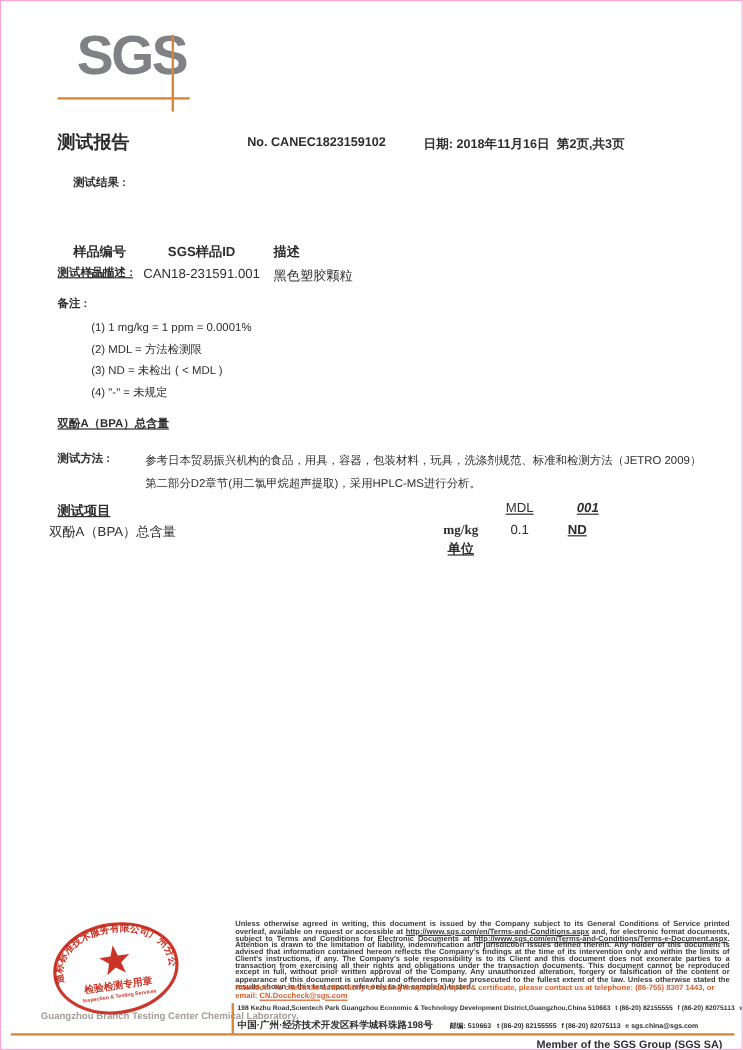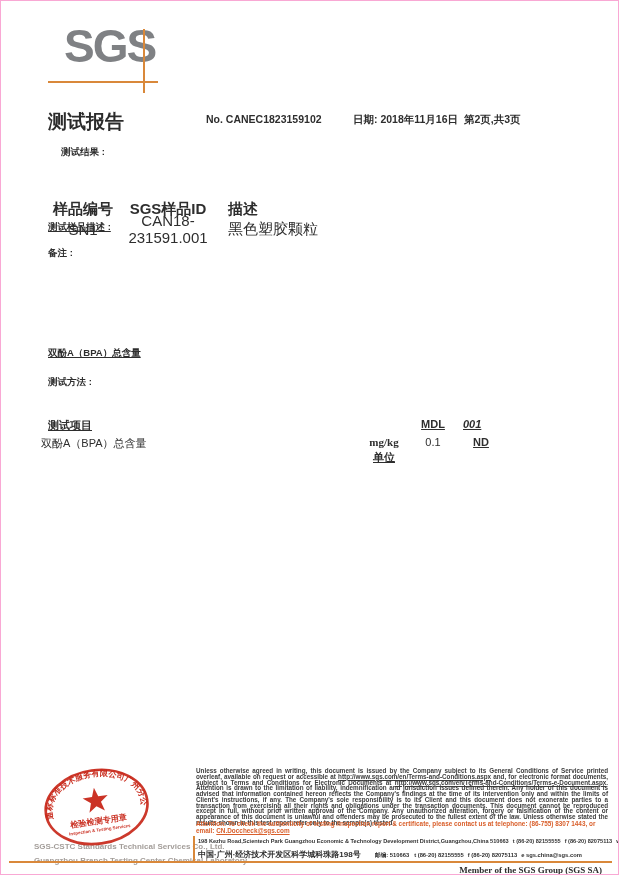--- a/index.html
+++ b/index.html
@@ -18,7 +18,7 @@
   .logo-hline { position:absolute; left:0; top:54px; width:110px; height:2px; background:#d9883a; }
   .logo-vline { position:absolute; left:95px; top:2px; width:2px; height:64px; background:#d9883a; }
   
-  .doc-title { position:absolute; left:47px; top:108px; font-size:19px; font-weight:700; color:#2b2b2b; }
+  .doc-title { position:absolute; left:47px; top:108px; font-size:15px; font-weight:700; color:#2b2b2b; }
   .report-no { position:absolute; left:205px; top:112px; font-size:10.5px; font-weight:700; }
   .report-date { position:absolute; left:352px; top:112px; font-size:10.5px; font-weight:700; }
   .report-pages { position:absolute; left:463px; top:112px; font-size:10.5px; font-weight:700; }

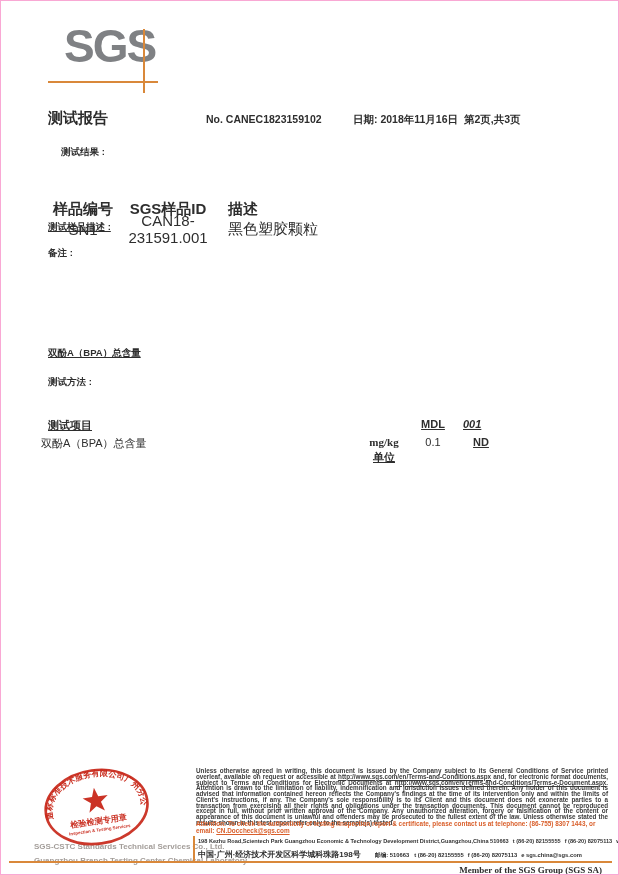--- a/index.html
+++ b/index.html
@@ -27,7 +27,7 @@
   .results-label { position:absolute; left:47px; top:145px;padding-left:13px; }
   .sample-desc-label { position:absolute; left:47px; top:176px; text-decoration:underline;margin-top:44px; }
   
-  .sample-table { position:absolute; left:47px; top:198px; width:480px; font-size:15px; }
+  .sample-table { position:absolute; left:47px; top:198px; width:480px; font-size:11px; }
   .st-row { display:flex; height:20px; align-items:center; }
   .st-c1 { width:70px; text-align:center; }
   .st-c2 { width:100px; text-align:center; }

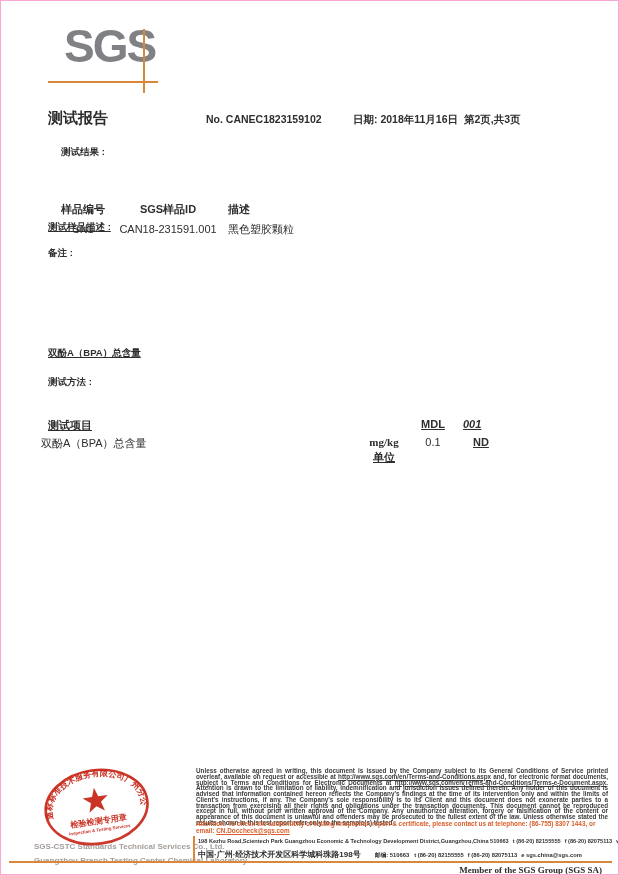--- a/index.html
+++ b/index.html
@@ -110,6 +110,12 @@
   </div>
 
   <div class="lbl notes-label">备注 :</div>
+  <div class="notes">
+    <div>(1) 1 mg/kg = 1 ppm = 0.0001%</div>
+    <div>(2) MDL = 方法检测限</div>
+    <div>(3) ND = 未检出 ( &lt; MDL )</div>
+    <div>(4) "-" = 未规定</div>
+  </div>
 
   <div class="bpa-heading">双酚A（BPA）总含量</div>
   <div class="lbl method-label">测试方法 :</div>

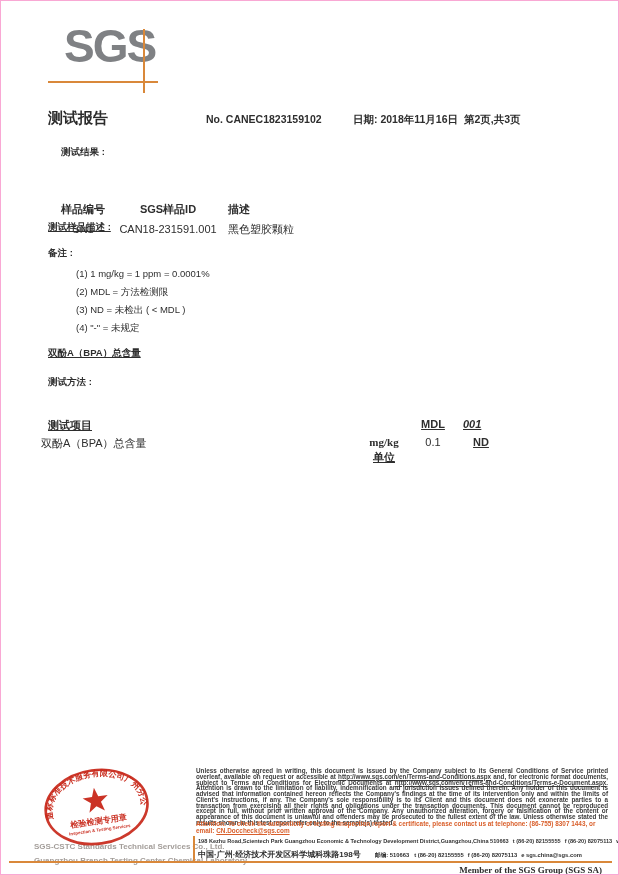--- a/index.html
+++ b/index.html
@@ -119,6 +119,7 @@
 
   <div class="bpa-heading">双酚A（BPA）总含量</div>
   <div class="lbl method-label">测试方法 :</div>
+  <div class="method-text">参考日本贸易振兴机构的食品，用具，容器，包装材料，玩具，洗涤剂规范、标准和检测方法（JETRO 2009）第二部分D2章节(用二氯甲烷超声提取)，采用HPLC-MS进行分析。</div>
 
   <div class="result-table">
     <div class="rt-row">

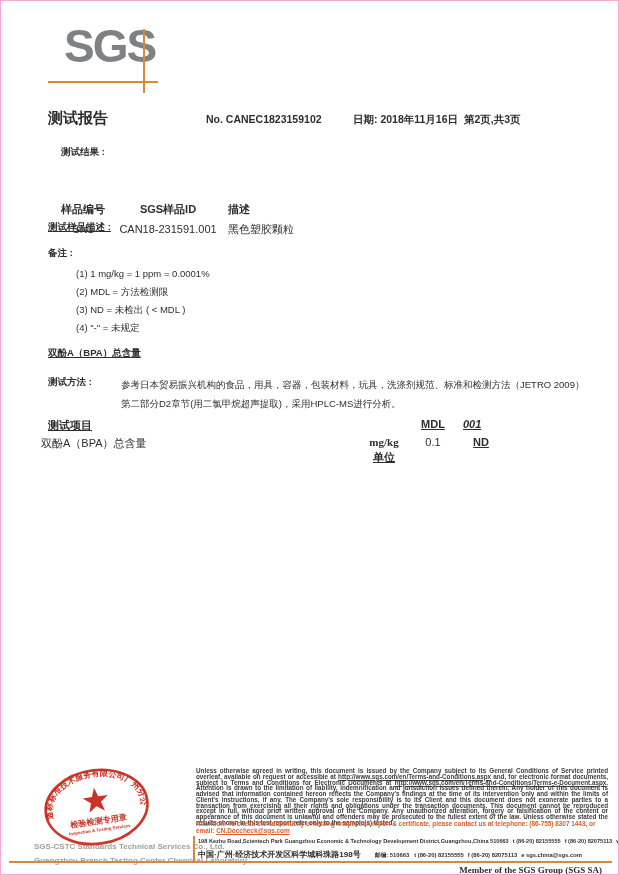--- a/index.html
+++ b/index.html
@@ -47,7 +47,7 @@
   .rt-row span { position:absolute; top:0; }
   .rt-item-h { left:12px; font-weight:700; text-decoration:underline; }
   .rt-unit-h { left:328px; width:40px; text-align:center; font-weight:700; text-decoration:underline;margin-top:32px; }
-  .rt-mdl-h  { left:379px; width:36px; text-align:center; font-weight:700; text-decoration:underline; }
+  .rt-mdl-h  { left:379px; width:36px; text-align:center; font-weight:400; text-decoration:underline; }
   .rt-001-h  { left:427px; width:36px; text-align:left; font-weight:700; font-style:italic; text-decoration:underline; }
   .rt-item { left:5px; }
   .rt-unit { left:328px; width:40px; text-align:center; font-weight:700;font-family:Liberation Serif, serif; }

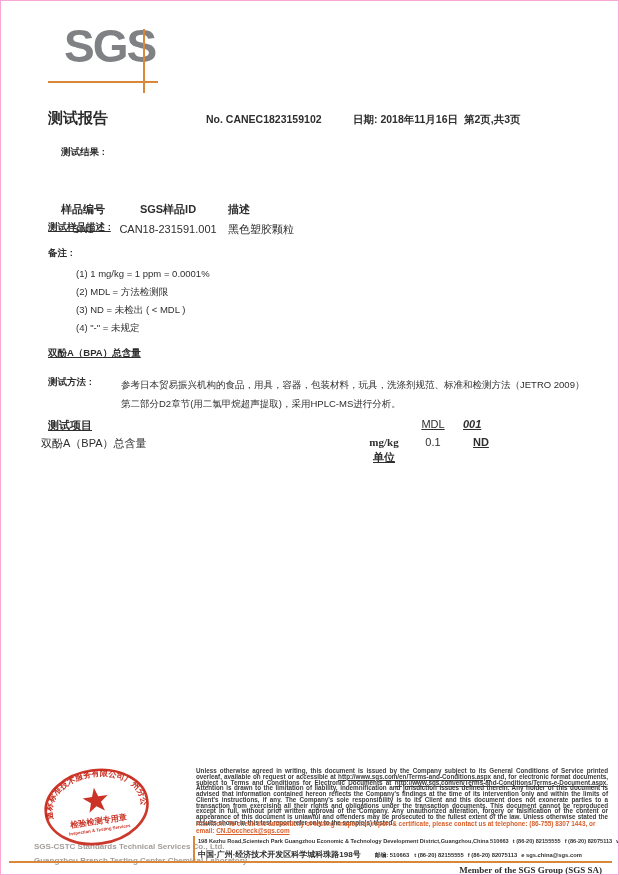--- a/index.html
+++ b/index.html
@@ -48,7 +48,7 @@
   .rt-item-h { left:12px; font-weight:700; text-decoration:underline; }
   .rt-unit-h { left:328px; width:40px; text-align:center; font-weight:700; text-decoration:underline;margin-top:32px; }
   .rt-mdl-h  { left:379px; width:36px; text-align:center; font-weight:400; text-decoration:underline; }
-  .rt-001-h  { left:427px; width:36px; text-align:left; font-weight:700; font-style:italic; text-decoration:underline; }
+  .rt-001-h  { left:427px; width:36px; text-align:right; font-weight:700; font-style:italic; text-decoration:underline; }
   .rt-item { left:5px; }
   .rt-unit { left:328px; width:40px; text-align:center; font-weight:700;font-family:Liberation Serif, serif; }
   .rt-mdl  { left:379px; width:36px; text-align:center; }

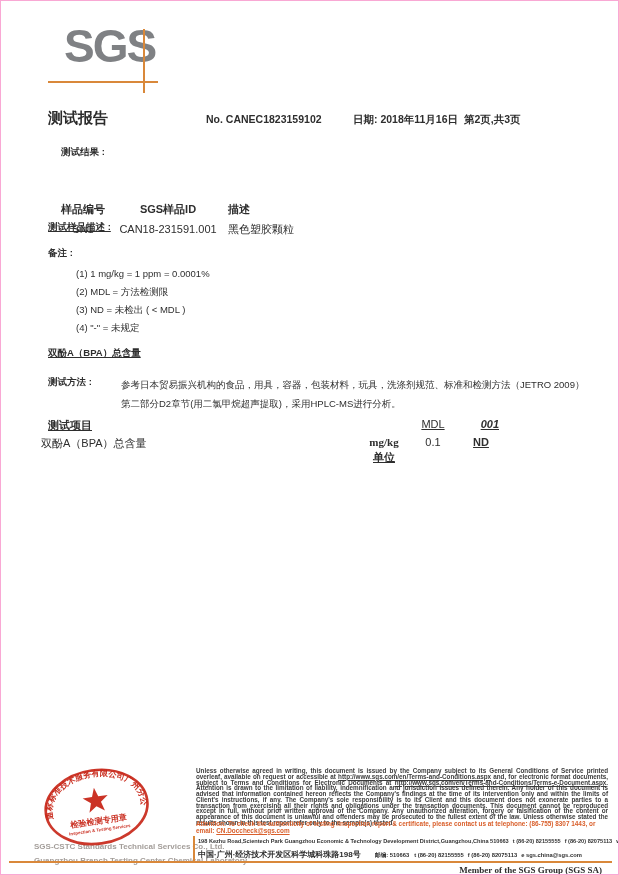--- a/index.html
+++ b/index.html
@@ -137,7 +137,6 @@
   </div>
 
   <div class="company-lines">
-    <div>SGS-CSTC Standards Technical Services Co., Ltd.</div>
     <div>Guangzhou Branch Testing Center Chemical Laboratory.</div>
   </div>
 

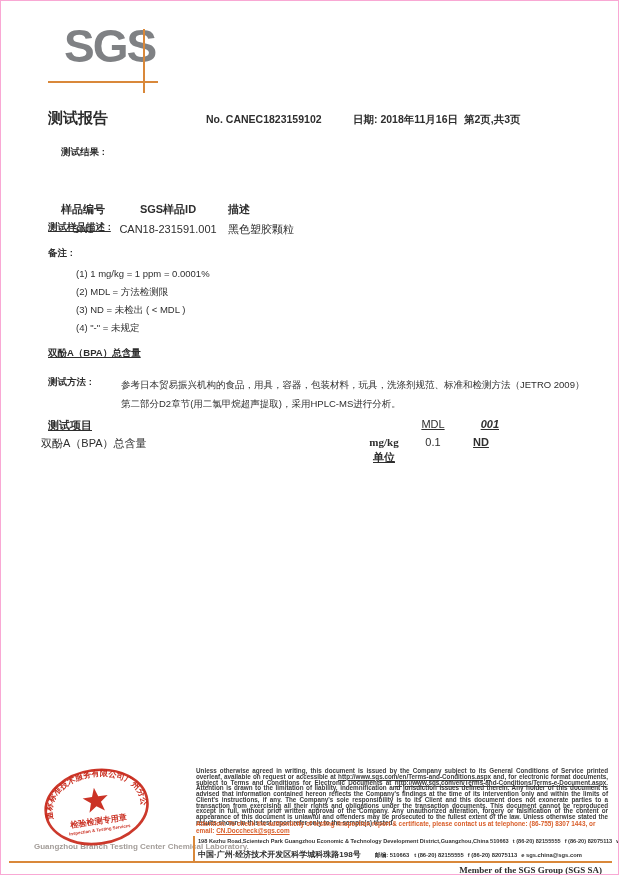--- a/index.html
+++ b/index.html
@@ -72,7 +72,7 @@
   .addr-cn .sm { font-size:5.8px; font-weight:600; }
   .addr-vline { position:absolute; left:192px; top:835px; width:1.5px; height:26px; background:#d9883a; }
   .footer-hline { position:absolute; left:8px; top:860px; width:603px; height:2px; background:#d9883a; }
-  .member-line { position:absolute; right:16px; top:864px; font-size:9px; font-weight:600; color:#2e2e2e;font-family:Liberation Serif, serif; }
+  .member-line { position:absolute; right:16px; top:864px; font-size:9px; font-weight:600; color:#2e2e2e; }
   
   .company-lines { position:absolute; left:33px; top:839px; font-size:8px; line-height:13.5px; color:#a39d99; font-weight:600; }
   .stamp { position:absolute; left:34px; top:763px; width:124px; height:92px; transform:rotate(-8deg); }

